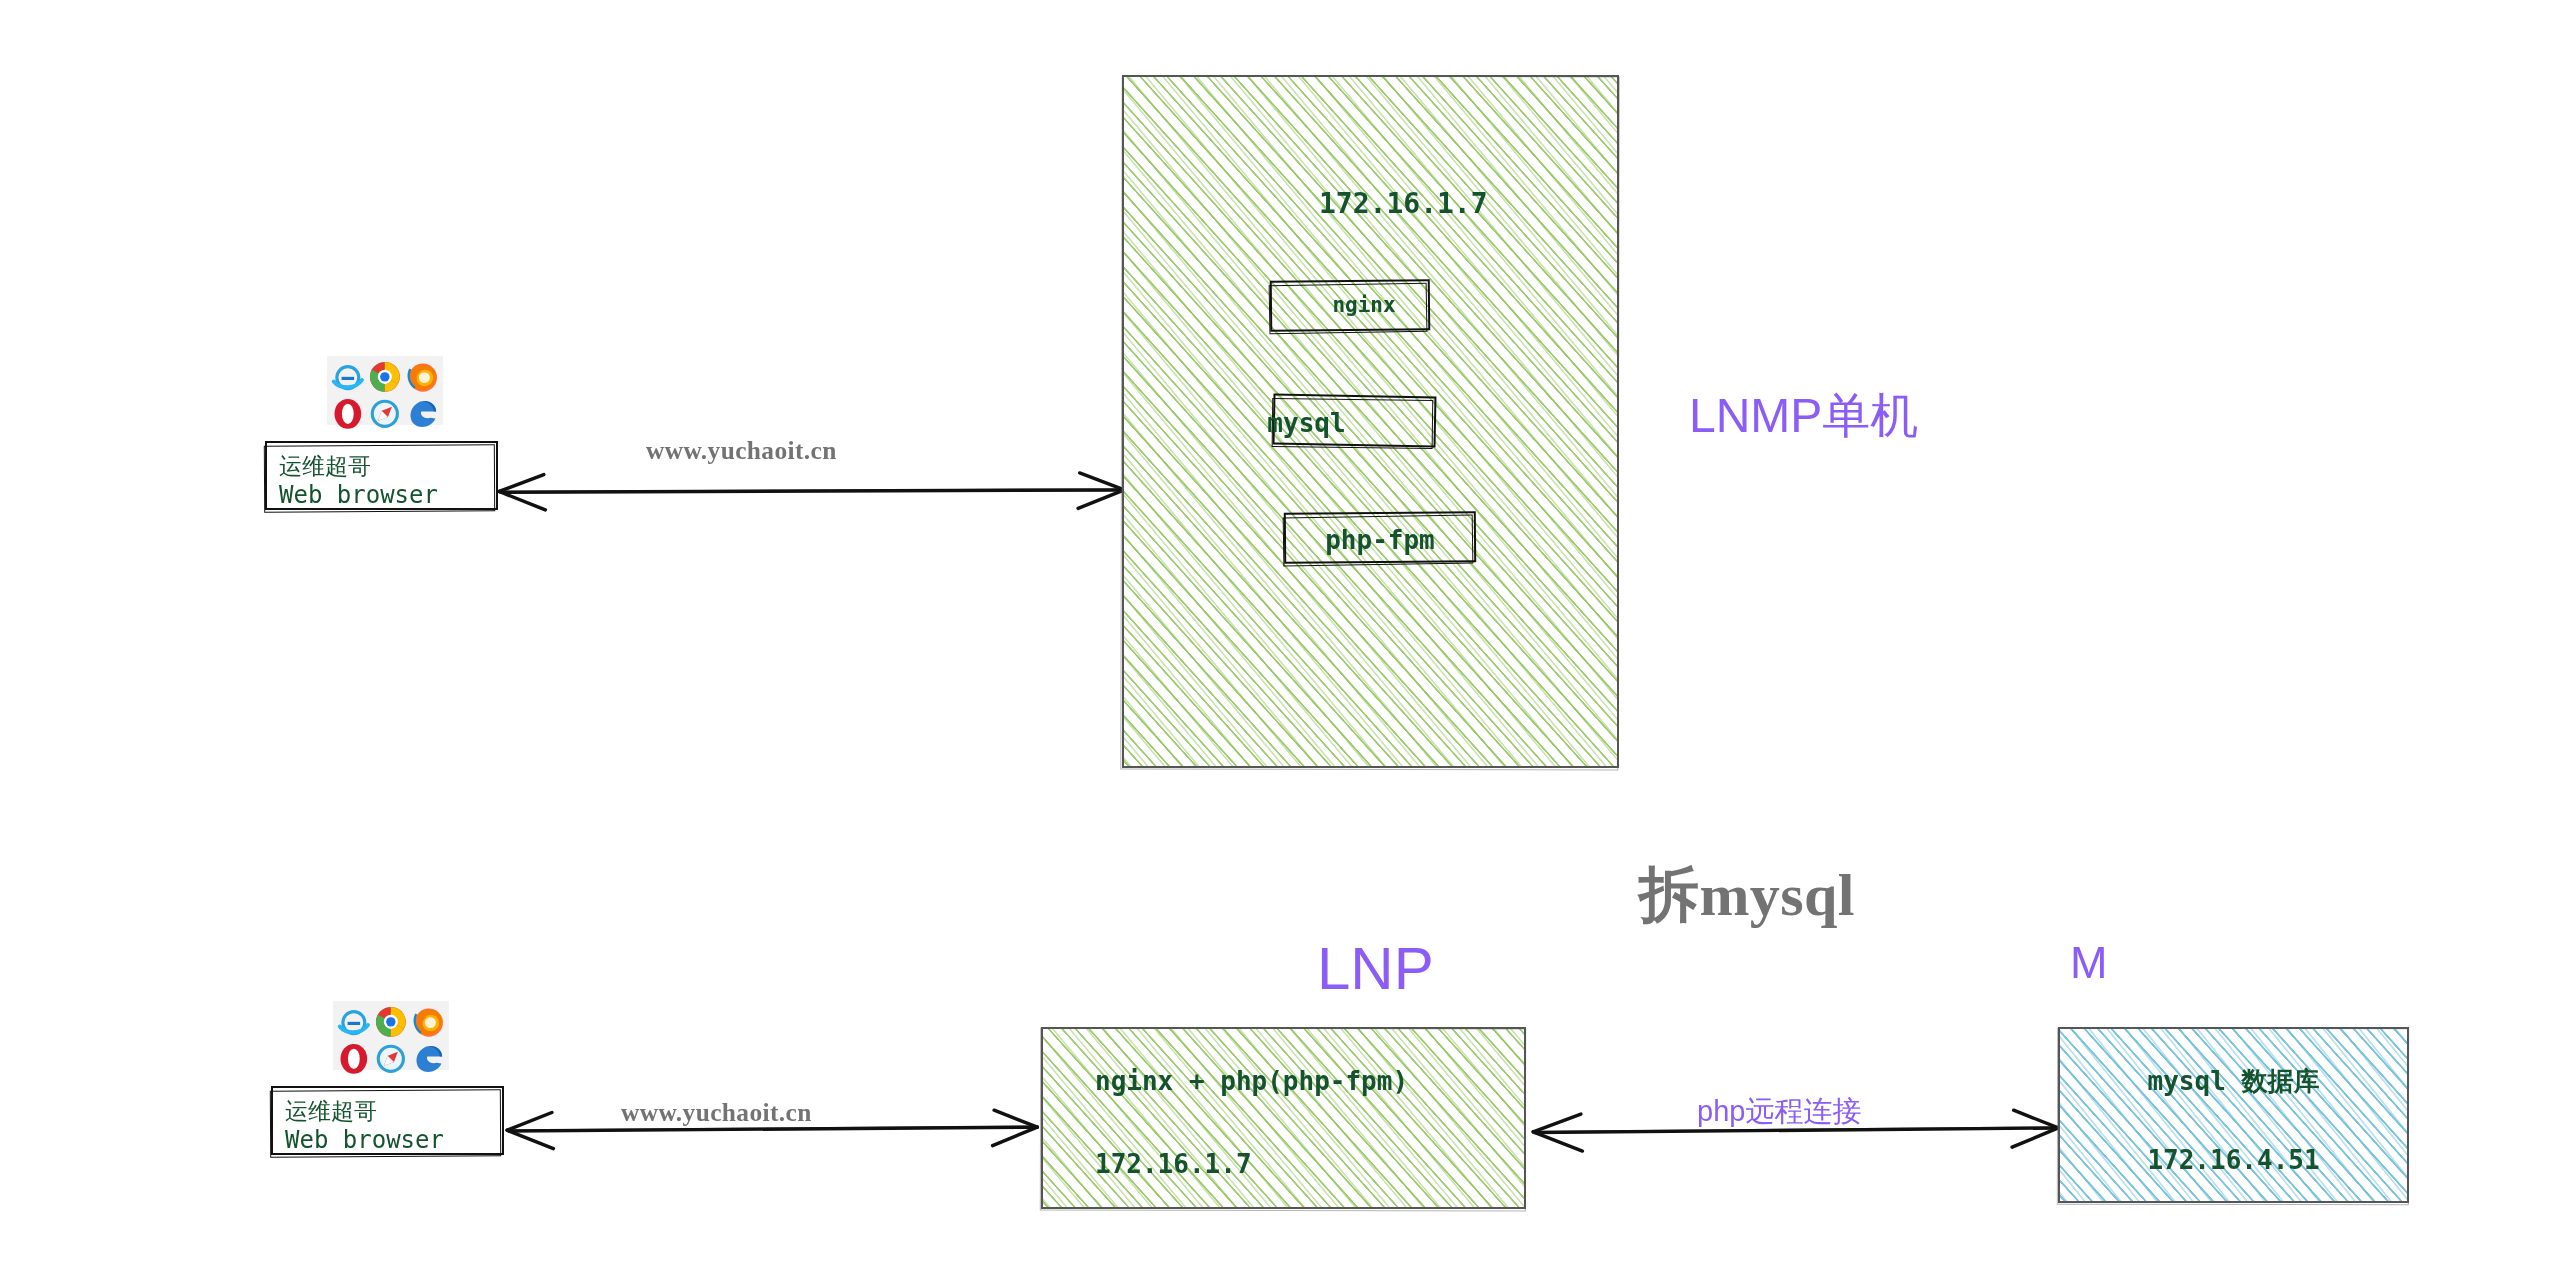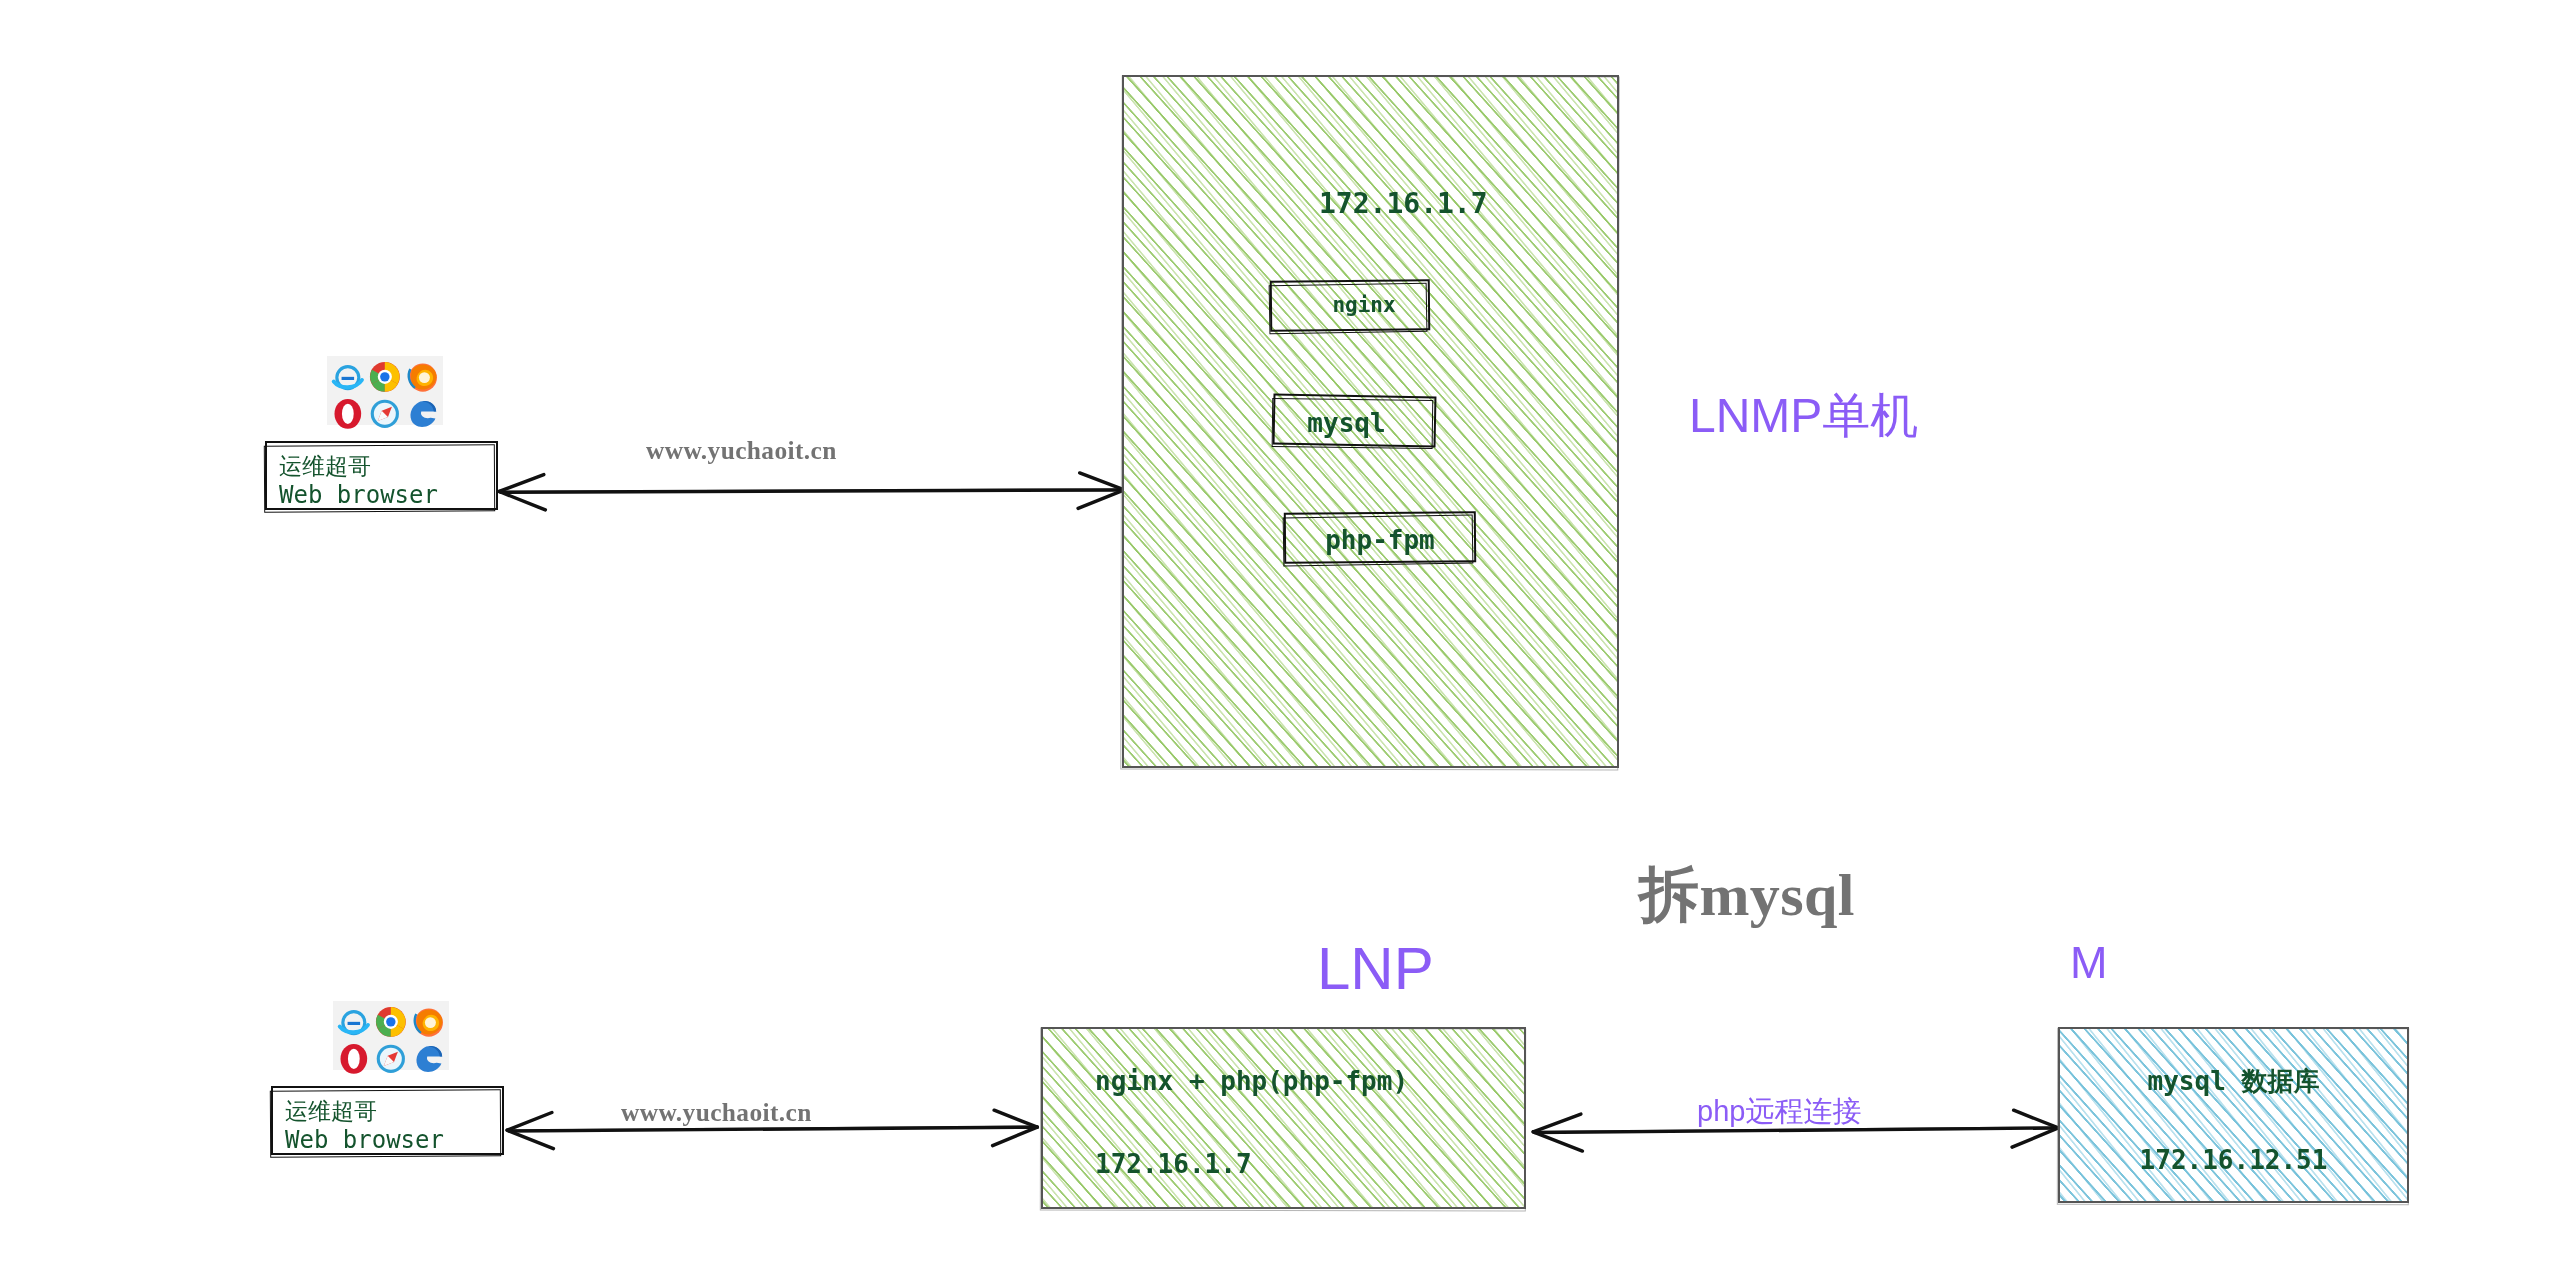--- a/index.html
+++ b/index.html
@@ -215,7 +215,7 @@
   <div class="boxtext" style="left:1240px; top:293px; width:160px; font-size:21px; font-weight:700;margin-left:44px;">nginx</div>
 
   <div class="sketch-box" style="left:1273px; top:395px; width:163px; height:51px; transform:rotate(1.1deg);"></div>
-  <div class="boxtext" style="left:1273px; top:408px; width:147px; font-size:26px; font-weight:700;">mysql</div>
+  <div class="boxtext" style="left:1233px; top:408px; width:147px; font-size:26px; font-weight:700;">mysql</div>
 
   <div class="sketch-box" style="left:1284px; top:512px; width:192px; height:51px; transform:rotate(-0.5deg);"></div>
   <div class="boxtext" style="left:1284px; top:525px; width:192px; font-size:26px; font-weight:700;">php-fpm</div>

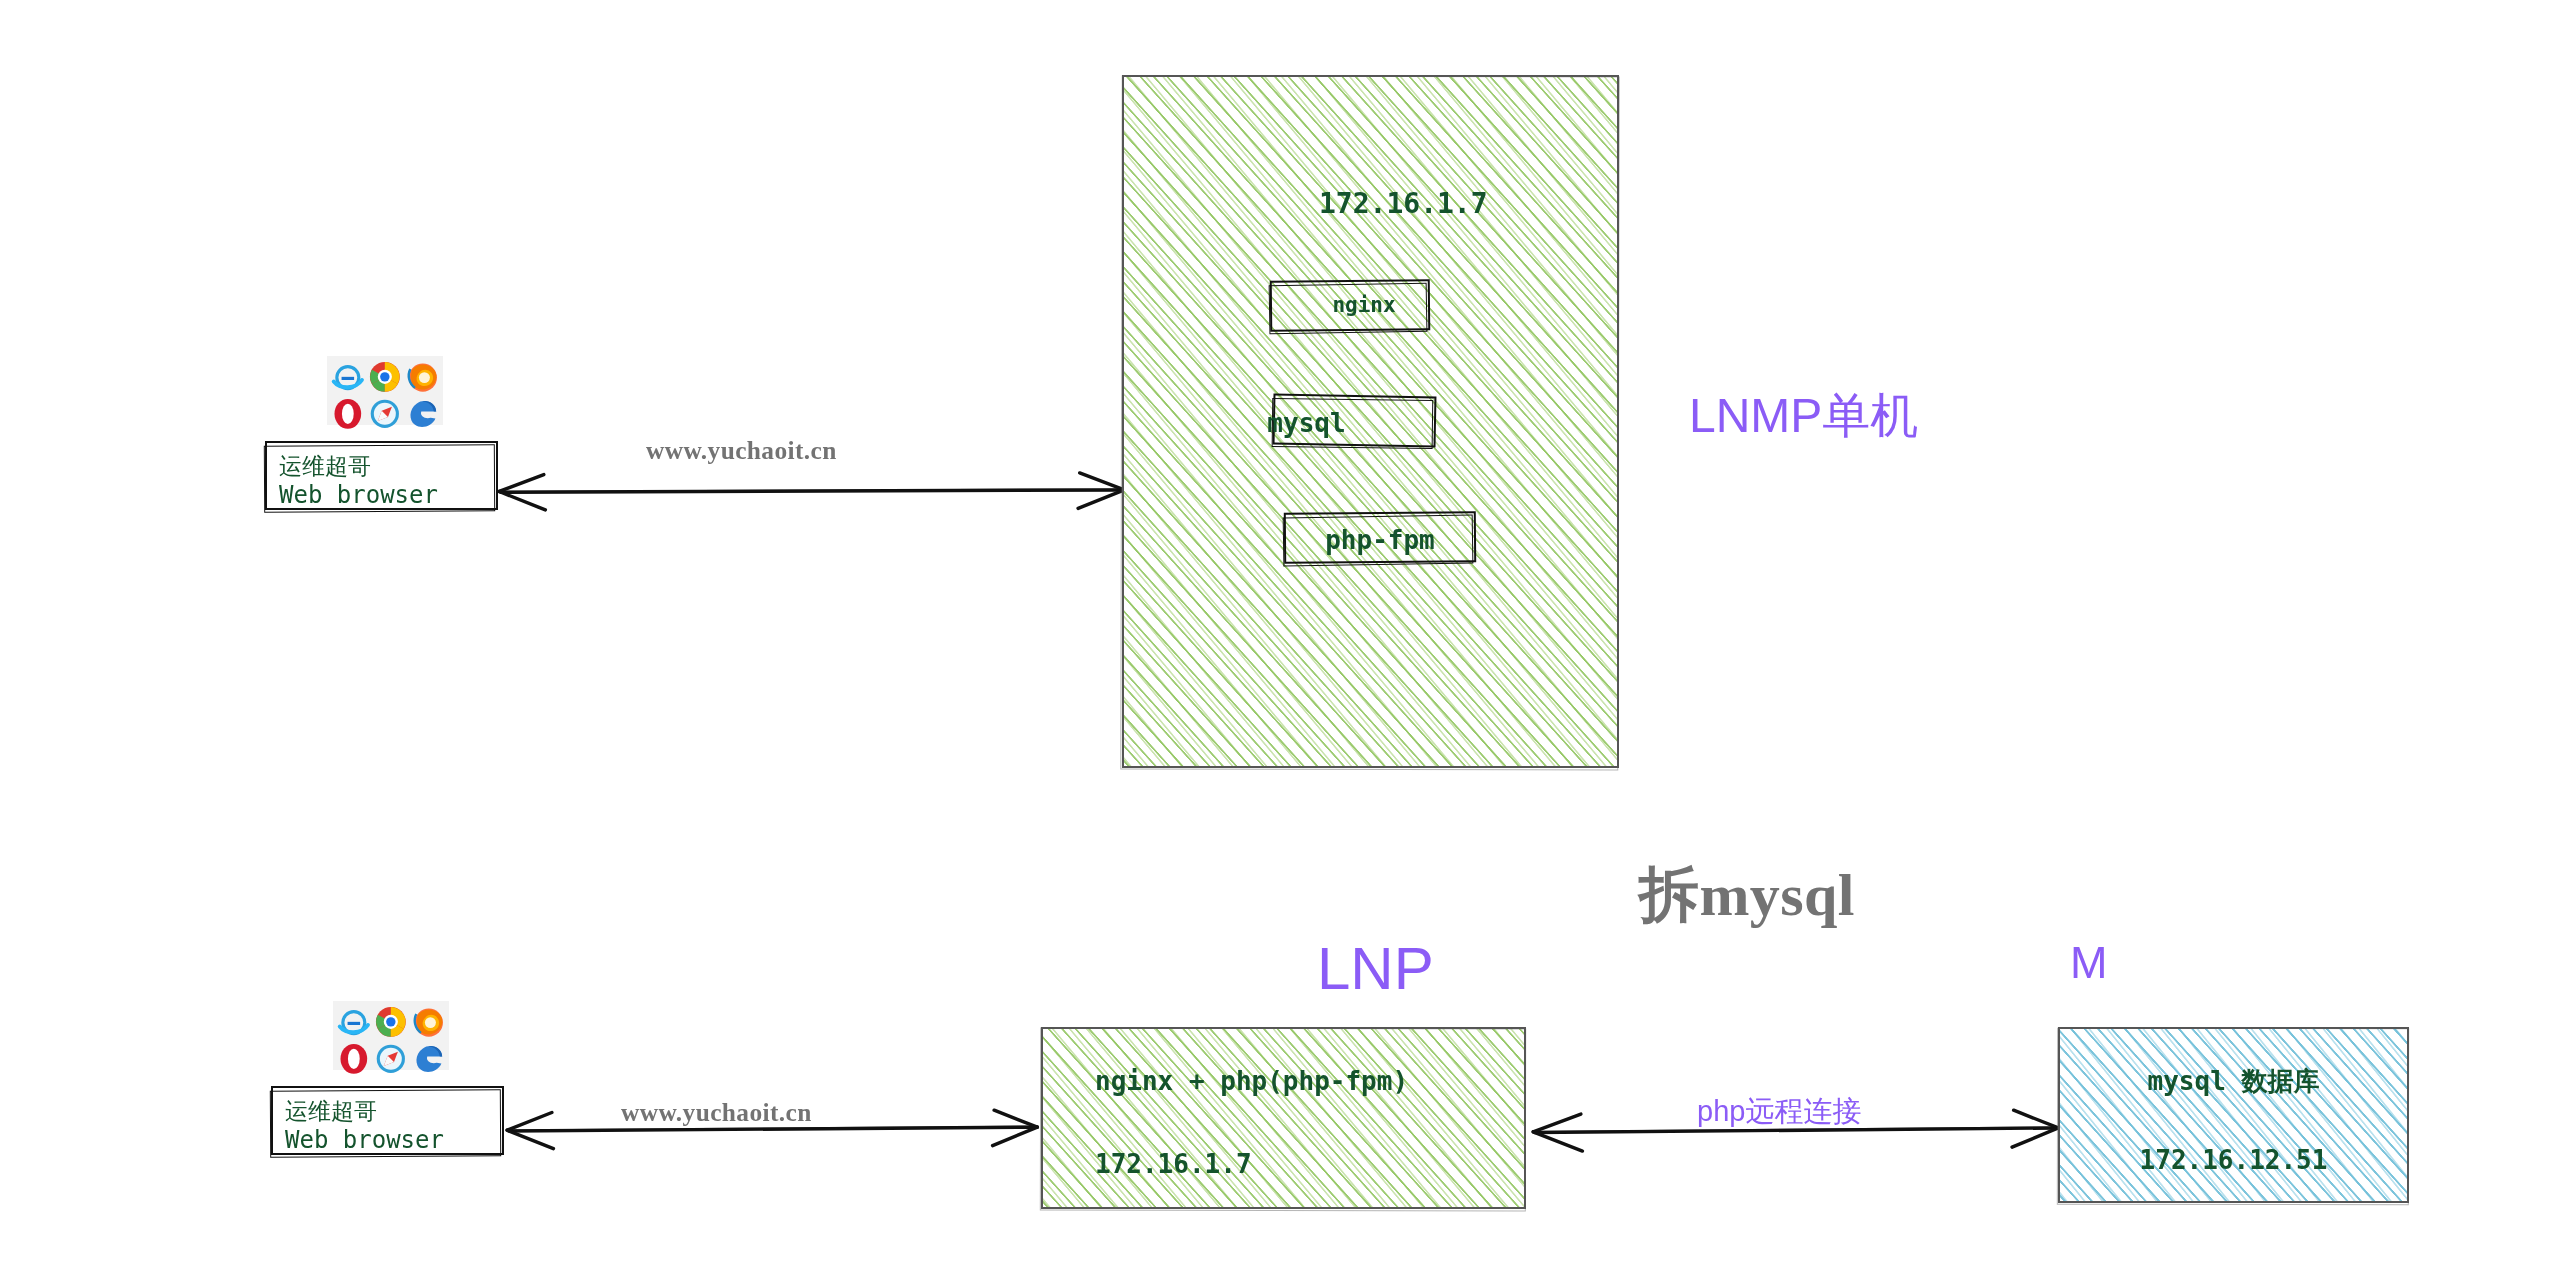--- a/index.html
+++ b/index.html
@@ -307,7 +307,7 @@
 
   <div class="hatch-box hatch-blue" style="left:2058px; top:1027px; width:351px; height:176px;"></div>
   <div class="boxtext" style="left:2058px; top:1064px; width:351px; font-size:26px; font-weight:700;">mysql 数据库</div>
-  <div class="boxtext" style="left:2058px; top:1145px; width:351px; font-size:26px; font-weight:700;">172.16.12.51</div>
+  <div class="boxtext" style="left:2058px; top:1145px; width:351px; font-size:26px; font-weight:700;">172.16.4.51</div>
 
 </div>
 

